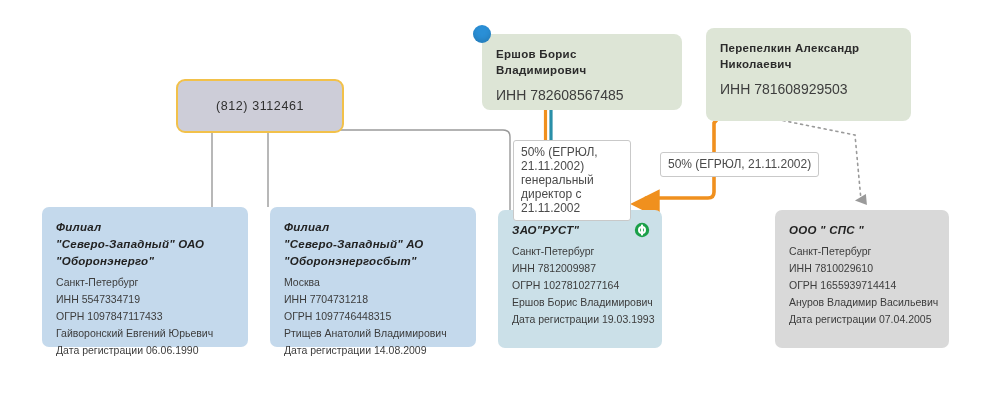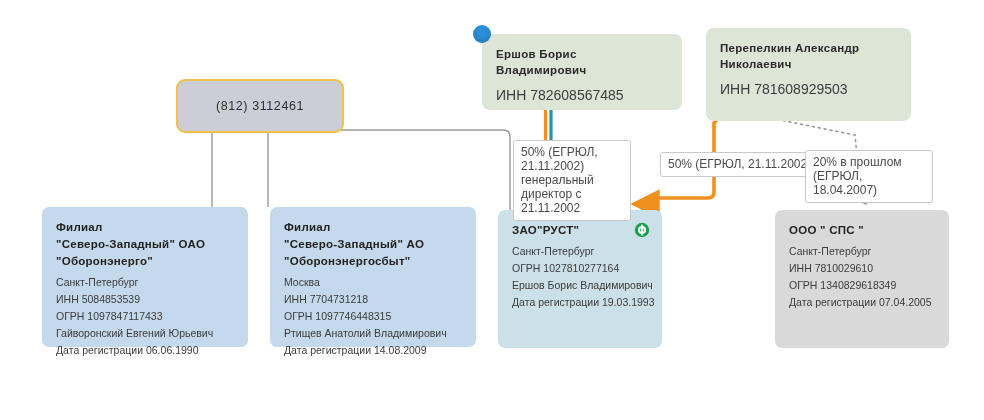--- a/index.html
+++ b/index.html
@@ -172,8 +172,6 @@
 
   <div class="edge-label" id="label-perepelkin-rust">50% (ЕГРЮЛ, 21.11.2002)</div>
 
-  <div class="edge-label" id="label-perepelkin-sps">20% в прошлом (ЕГРЮЛ,
-18.04.2007)</div>
 
   <div class="node node-phone">
     <span class="phone-label">(812) 3112461</span>

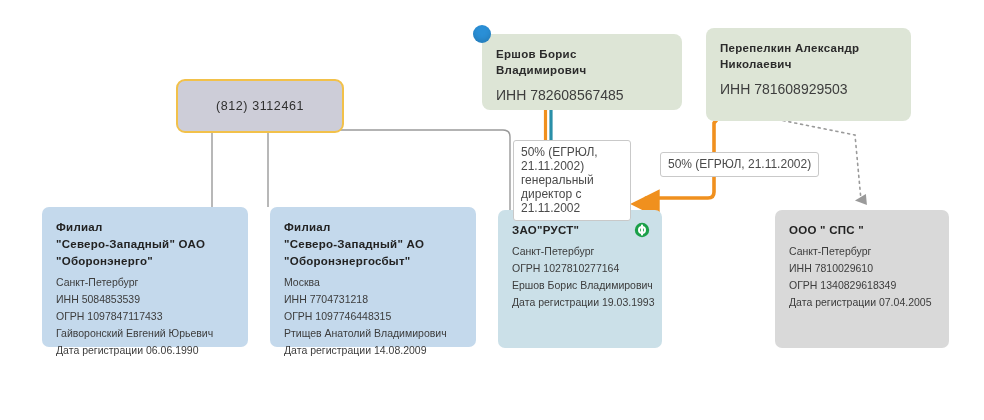--- a/index.html
+++ b/index.html
@@ -97,6 +97,7 @@
     letter-spacing: 0.25px;
     white-space: pre-line;
     margin-bottom: 4px;
+    font-style: italic;
   }
   .node-card .c-line {
     font-size: 10.5px;

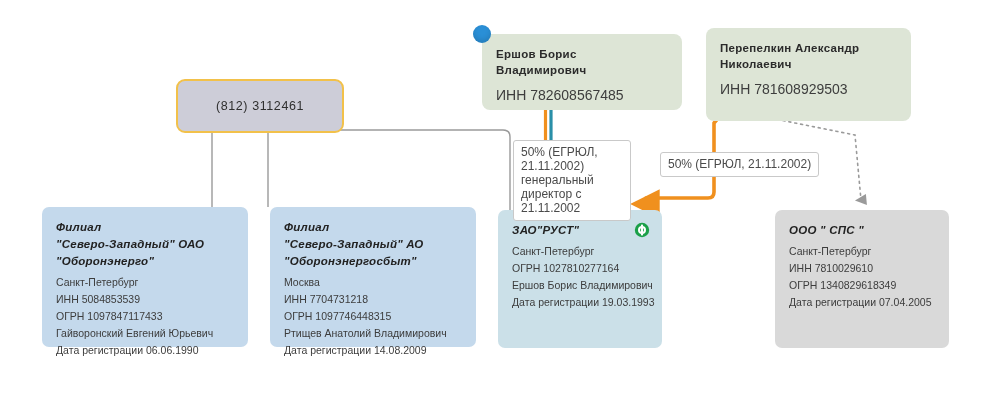--- a/index.html
+++ b/index.html
@@ -225,6 +225,7 @@
     <div class="c-title">ЗАО"РУСТ"</div>
     <div>
         <div class="c-line">Санкт-Петербург</div>
+        <div class="c-line">ИНН 7812009987</div>
         <div class="c-line">ОГРН 1027810277164</div>
         <div class="c-line">Ершов Борис Владимирович</div>
         <div class="c-line">Дата регистрации 19.03.1993</div>

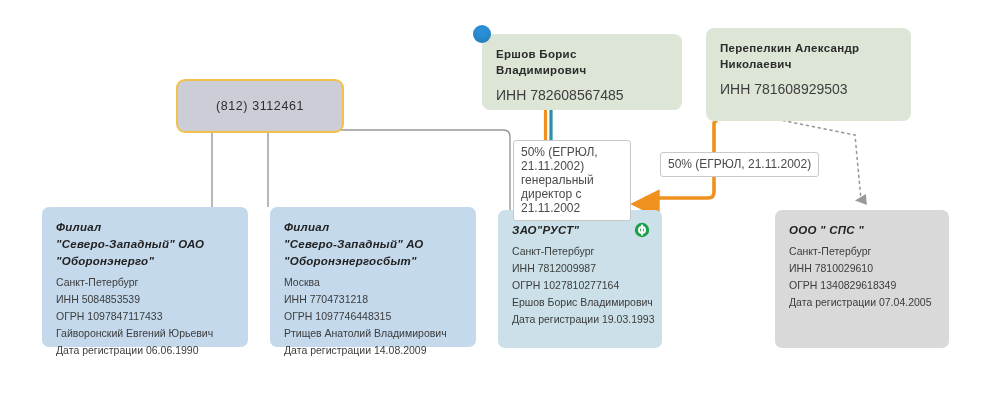--- a/index.html
+++ b/index.html
@@ -237,7 +237,7 @@
     <div>
         <div class="c-line">Санкт-Петербург</div>
         <div class="c-line">ИНН 7810029610</div>
-        <div class="c-line">ОГРН 1340829618349</div>
+        <div class="c-line">ОГРН 1655939714414</div>
         <div class="c-line">Дата регистрации 07.04.2005</div>
       </div>
   </div>

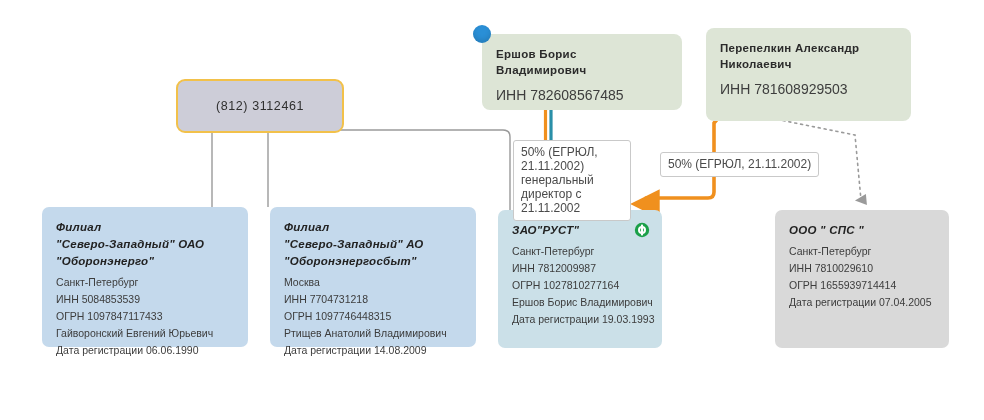--- a/index.html
+++ b/index.html
@@ -196,7 +196,7 @@
 "Оборонэнерго"</div>
     <div>
         <div class="c-line">Санкт-Петербург</div>
-        <div class="c-line">ИНН 5084853539</div>
+        <div class="c-line">ИНН 5547334719</div>
         <div class="c-line">ОГРН 1097847117433</div>
         <div class="c-line">Гайворонский Евгений Юрьевич</div>
         <div class="c-line">Дата регистрации 06.06.1990</div>

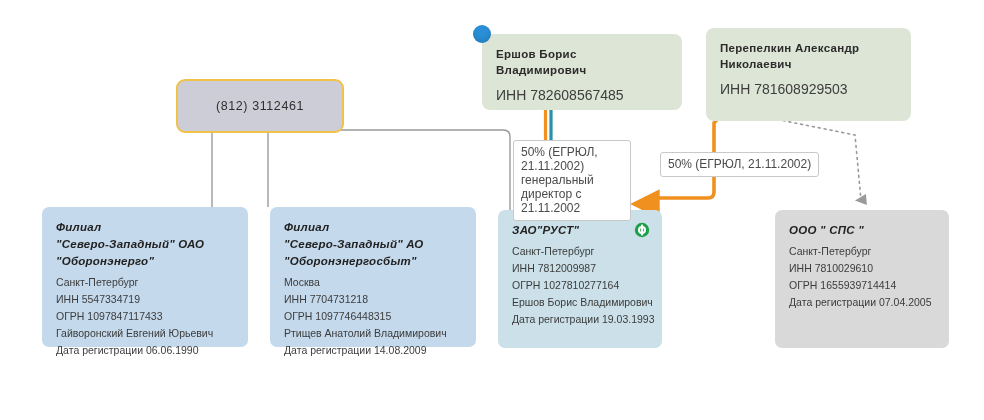--- a/index.html
+++ b/index.html
@@ -238,6 +238,7 @@
         <div class="c-line">Санкт-Петербург</div>
         <div class="c-line">ИНН 7810029610</div>
         <div class="c-line">ОГРН 1655939714414</div>
+        <div class="c-line">Ануров Владимир Васильевич</div>
         <div class="c-line">Дата регистрации 07.04.2005</div>
       </div>
   </div>

